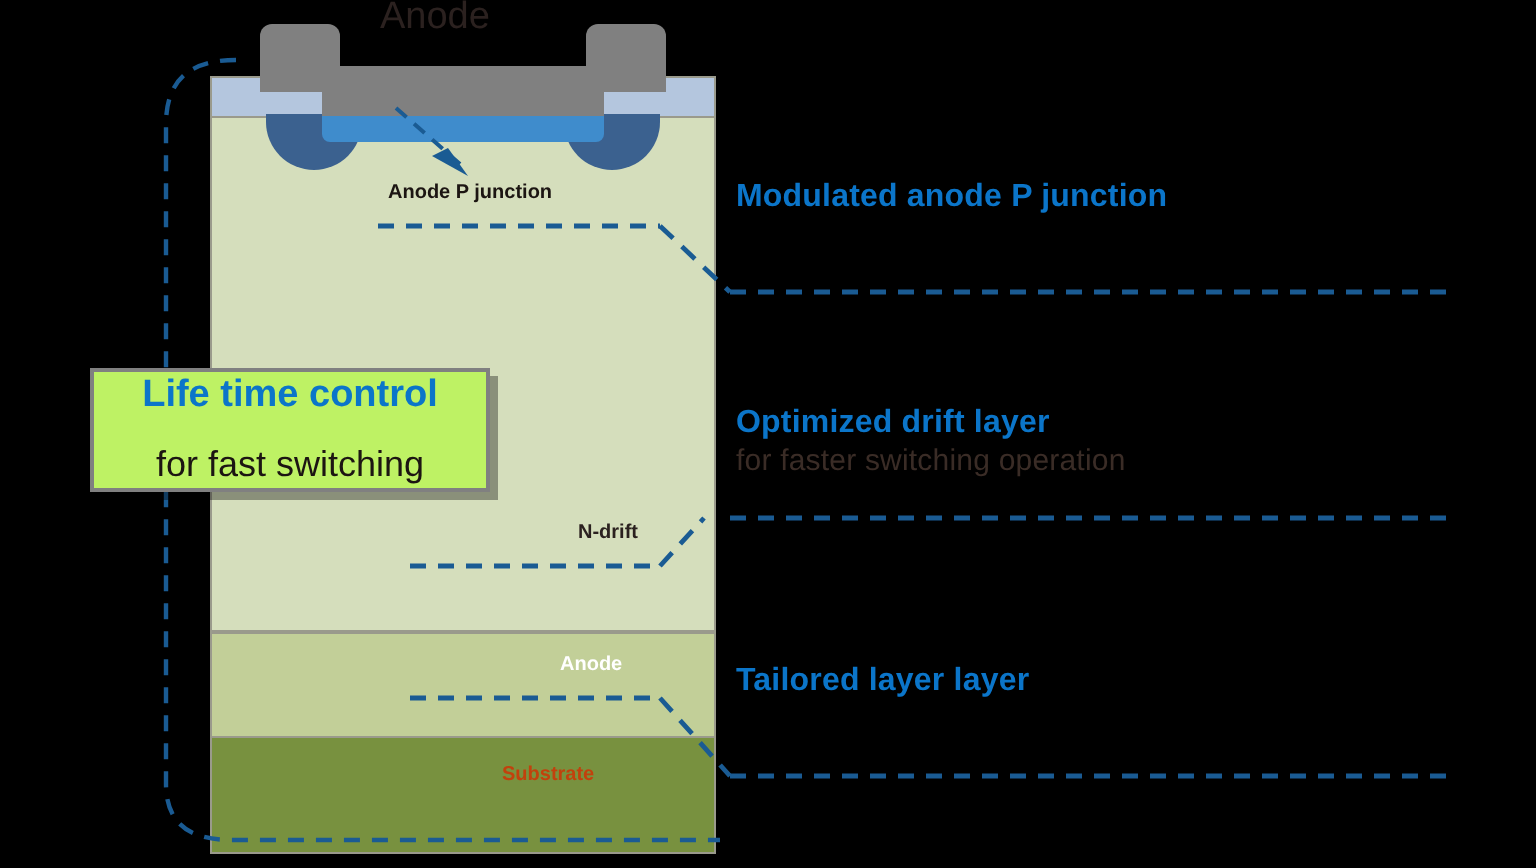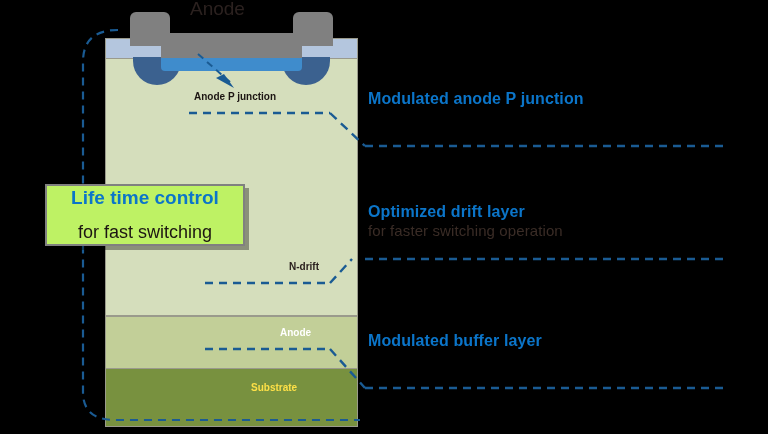--- a/index.html
+++ b/index.html
@@ -135,7 +135,7 @@
     <div class="sb">for faster switching operation</div>
   </div>
   <div class="ann" id="ann3">
-    <div class="hd">Modulated buffer layer</div>
+    <div class="hd">Tailored layer layer</div>
   </div>
 
   <div id="callout">

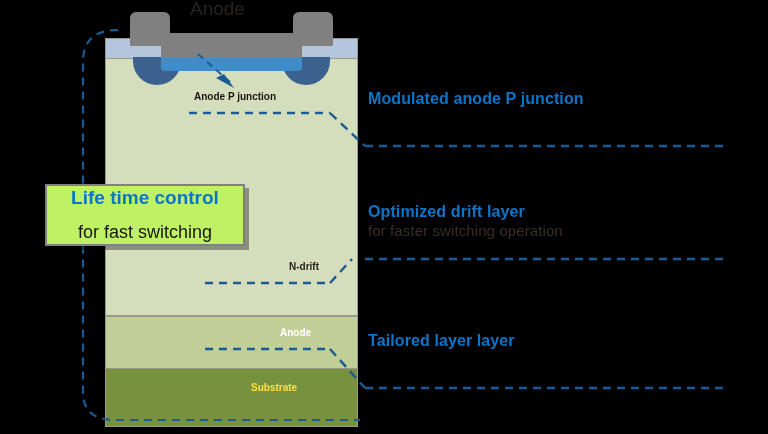--- a/index.html
+++ b/index.html
@@ -47,7 +47,7 @@
   #lbl-apj{left:194px;top:91px;color:#1c1512;}
   #lbl-ndrift{left:289px;top:261px;color:#2b211f;}
   #lbl-buffer{left:280px;top:327px;color:#ffffff;}
-  #lbl-substrate{left:251px;top:382px;color:#fde047;}
+  #lbl-substrate{left:251px;top:382px;color:#c2410c;}
 
   
   .ann{position:absolute;left:368px;white-space:nowrap;}

